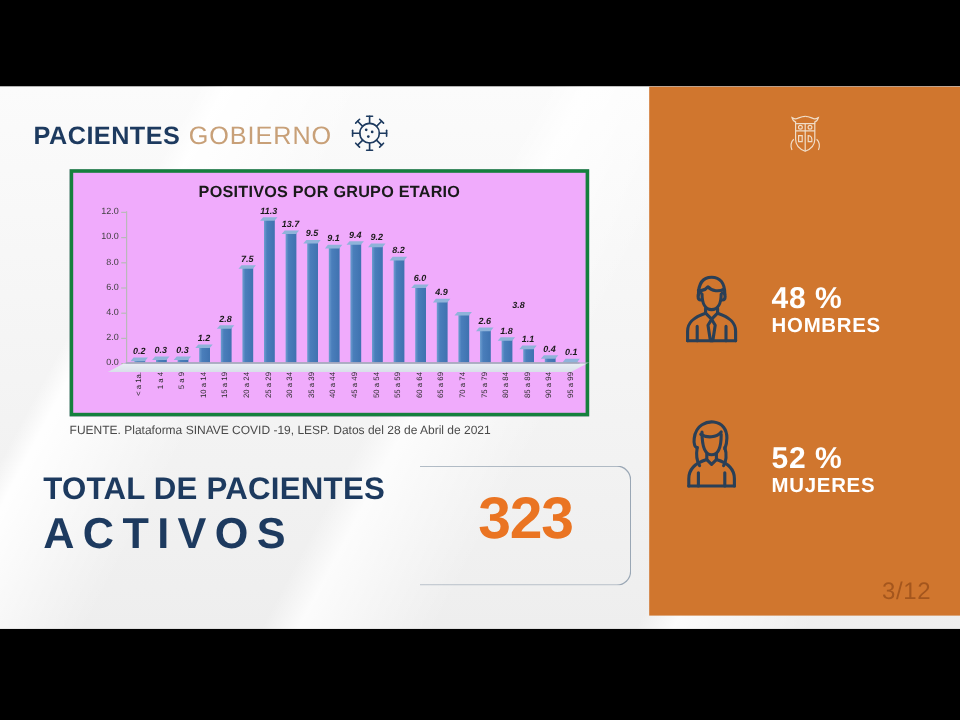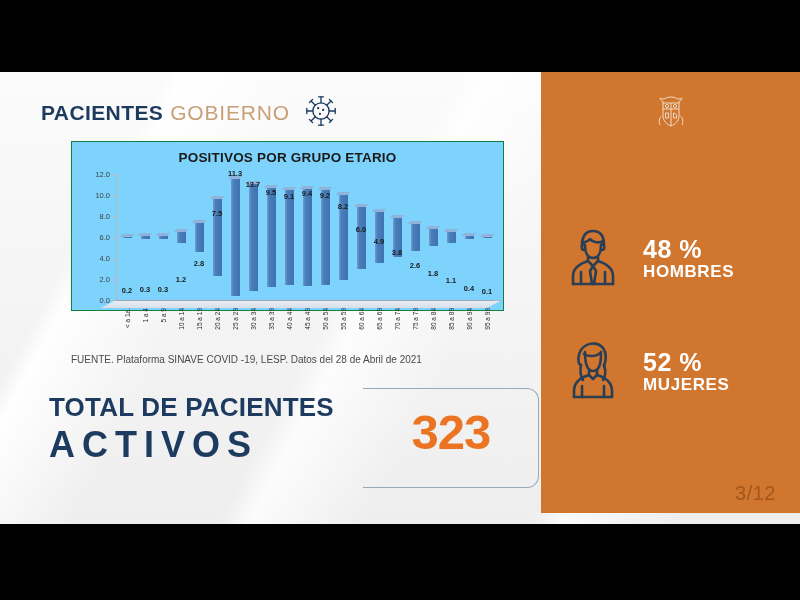--- a/index.html
+++ b/index.html
@@ -32,7 +32,7 @@
   }
 
   
-  #left-col{position:absolute;left:13px;top:0;width:541px;height:452px;}
+  #left-col{position:absolute;left:0;top:0;width:541px;height:452px;}
 
   #header{position:absolute;left:28px;top:22px;display:flex;align-items:center;}
   #header .t1{

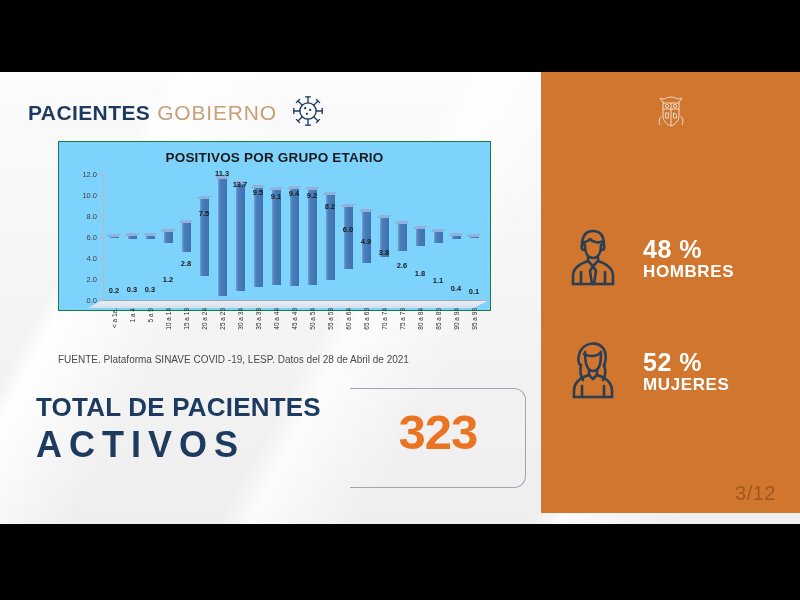--- a/index.html
+++ b/index.html
@@ -45,8 +45,8 @@
 
   
   #chart-card{
-    position:absolute;left:58px;top:69px;width:433px;height:170px;
-    background:#7dd3fc;border:1px solid #15803d;
+    position:absolute;left:58px;top:69px;width:433px;height:206px;
+    background:#f0abfc;border:3px solid #15803d;
     box-sizing:border-box;
   }
   #chart-title{

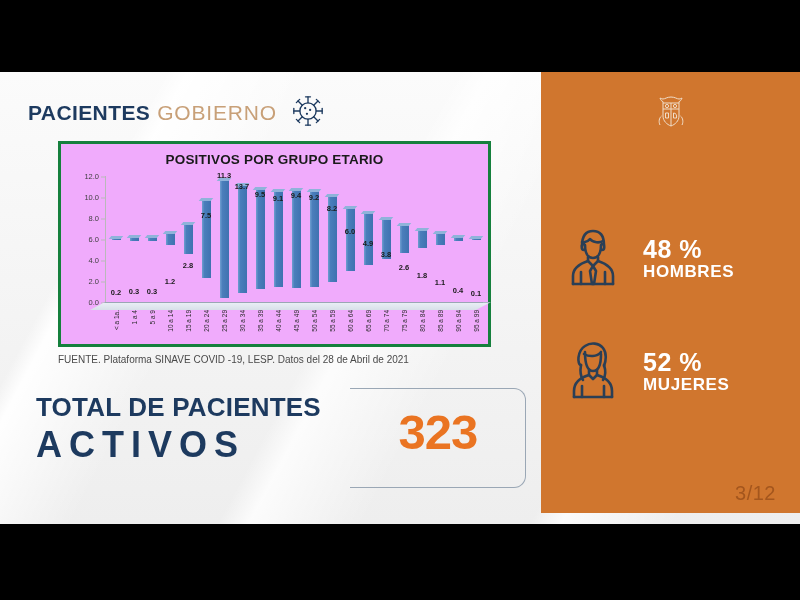--- a/index.html
+++ b/index.html
@@ -69,7 +69,7 @@
   #y-line{position:absolute;left:44px;top:32px;width:1px;height:126px;background:#b9b9b9;}
 
   #bars{position:absolute;left:0;bottom:0;width:100%;height:126px;display:flex;align-items:flex-end;}
-  .bar-slot{flex:1 1 0;position:relative;height:100%;display:flex;align-items:center;justify-content:center;}
+  .bar-slot{flex:1 1 0;position:relative;height:100%;display:flex;align-items:flex-end;justify-content:center;font-style:italic;}
   .bar{
     width:9px;
     background:linear-gradient(90deg,#6f9ed0 0%,#4a7ebb 28%,#3f72b0 100%);

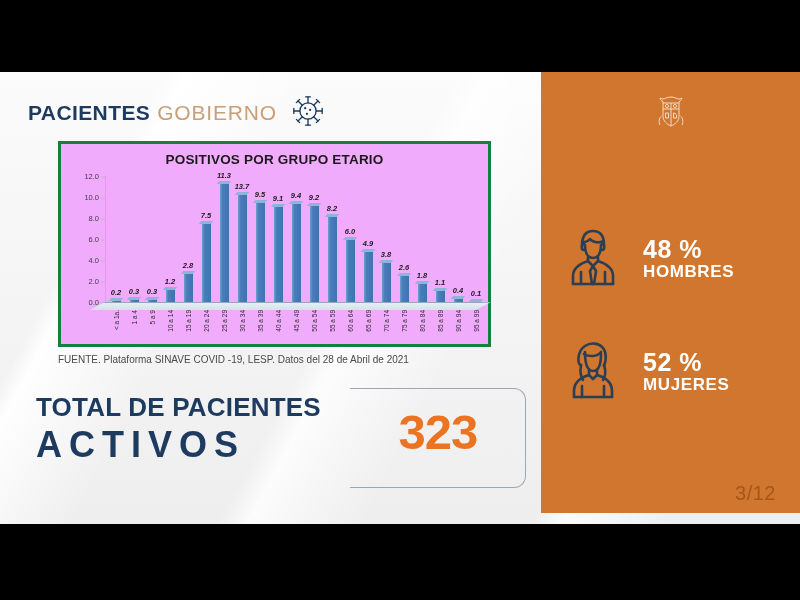--- a/index.html
+++ b/index.html
@@ -311,7 +311,7 @@
                 <div class="bar" style="height: 39.9px;">
                   <div class="cap"></div>
                 </div>
-                <div class="blabel" style="bottom: 42.9px;">3.8</div>
+                <div class="blabel" style="bottom: 42.9px; margin-left: 46px;">3.8</div>
               </div>
               <div class="bar-slot">
                 <div class="bar" style="height: 27.3px;">

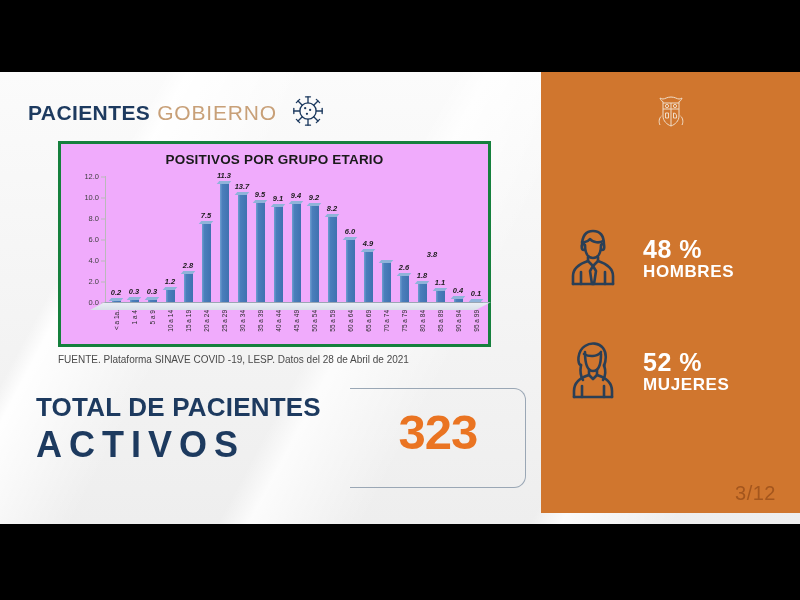--- a/index.html
+++ b/index.html
@@ -149,7 +149,7 @@
     display:flex;align-items:center;
   }
   #stat-hombres{top:145px;}
-  #stat-mujeres{top:258px;}
+  #stat-mujeres{top:258px;align-items:flex-end;}
   .stat-text{margin-left:22px;line-height:1.08;}
   .stat-pct{font-size:25px;font-weight:bold;color:#ffffff;letter-spacing:.5px;}
   .stat-lbl{font-size:17px;font-weight:bold;color:#ffffff;letter-spacing:.6px;}

